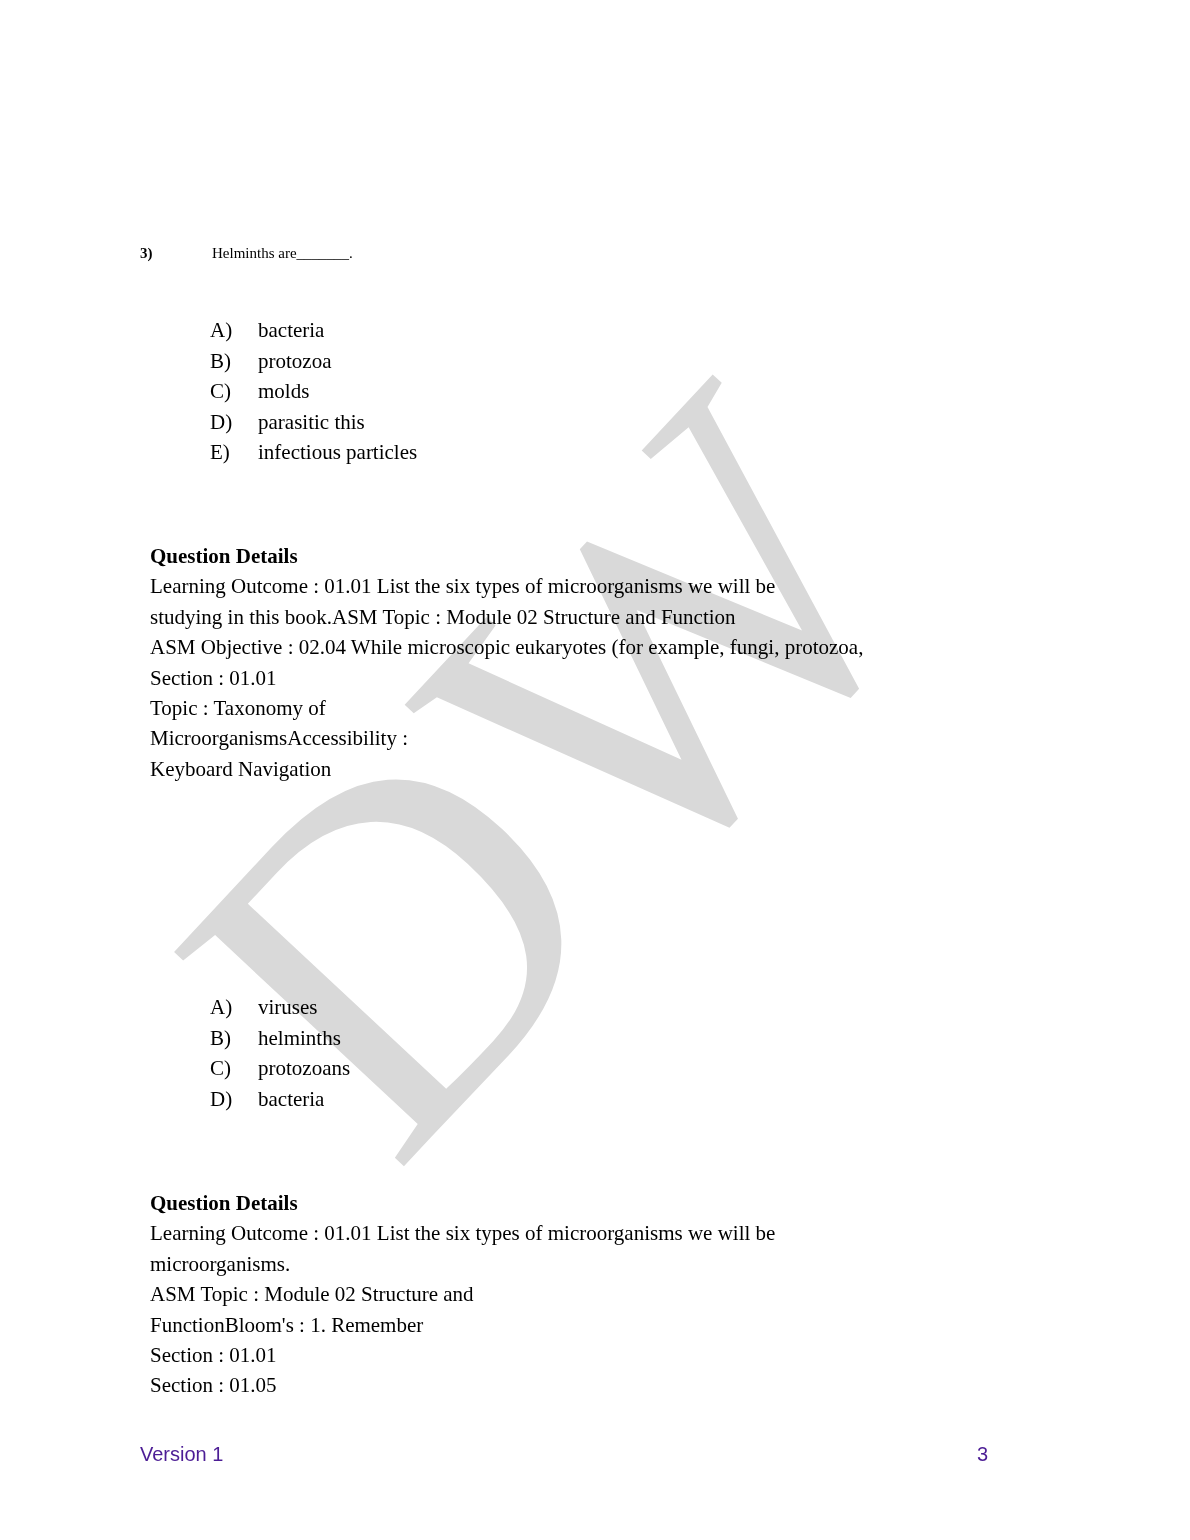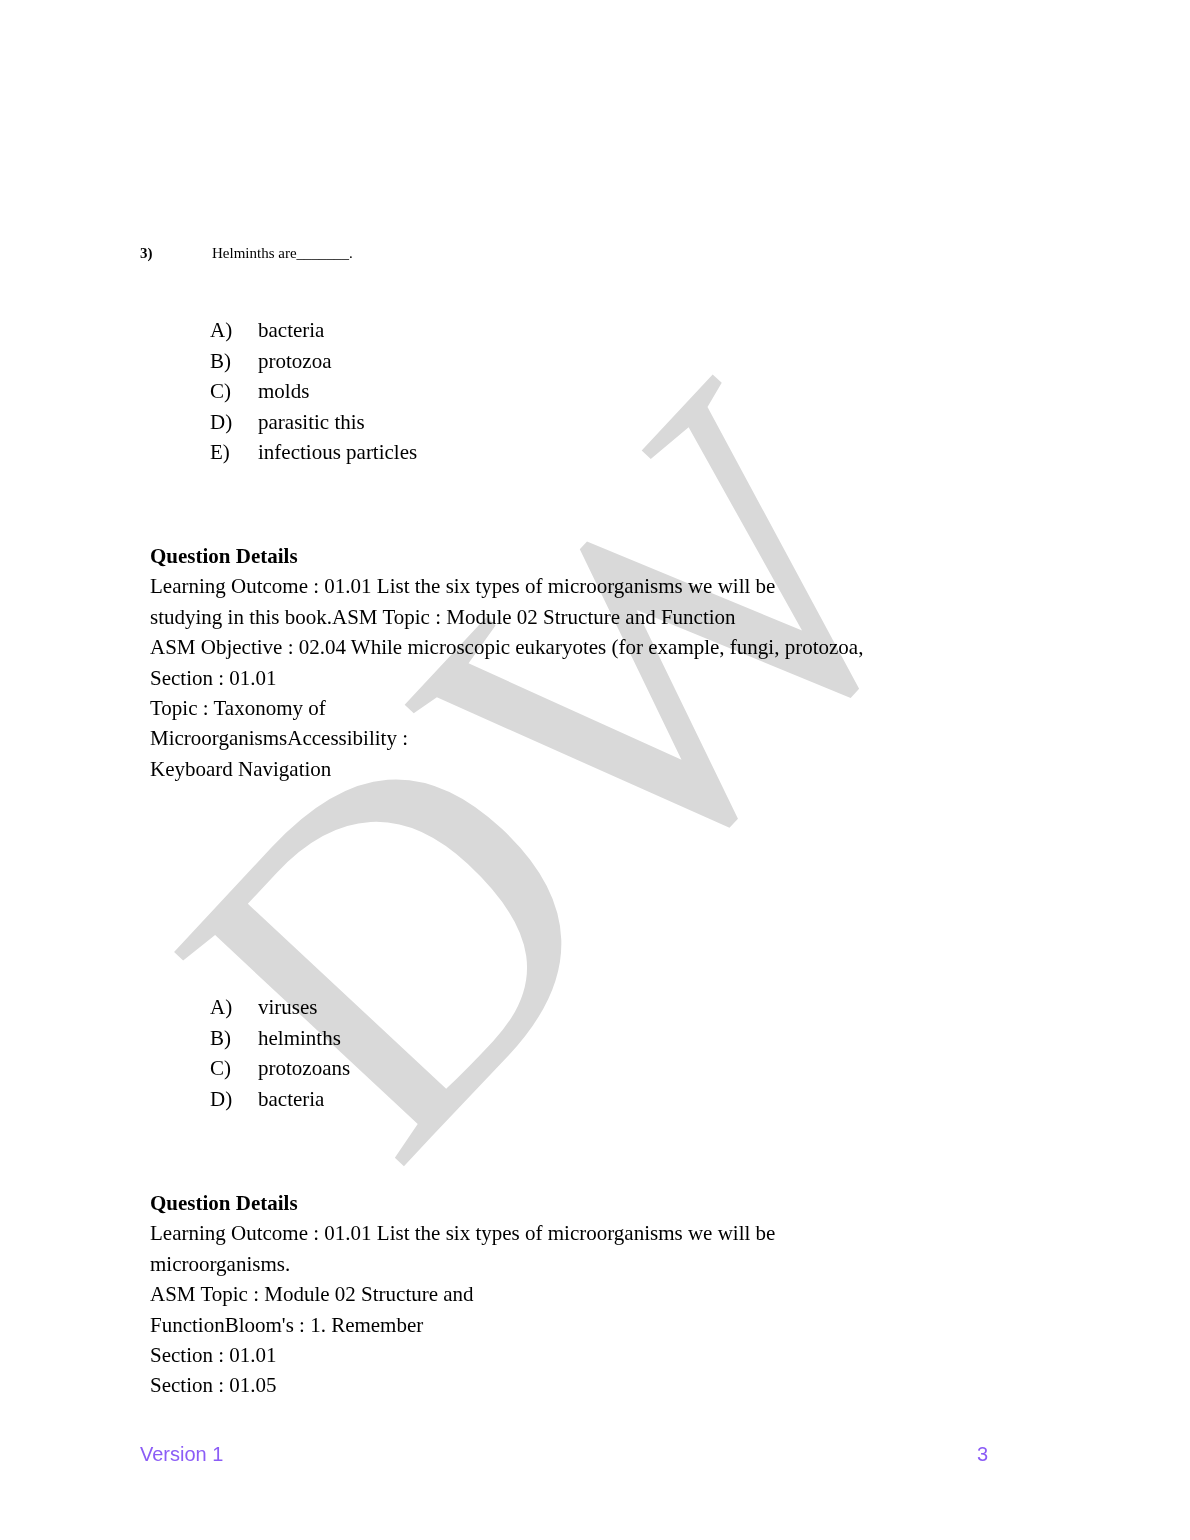--- a/index.html
+++ b/index.html
@@ -50,7 +50,7 @@
     position:absolute; top:1442px;
     font-family:"Liberation Sans","DejaVu Sans",sans-serif;
     font-size:20px; line-height:24px;
-    color:#8b5cf6;
+    color:#4c1d95;
   }
   .footer-version { left:140px; }
   .footer-page { left:977px; }

